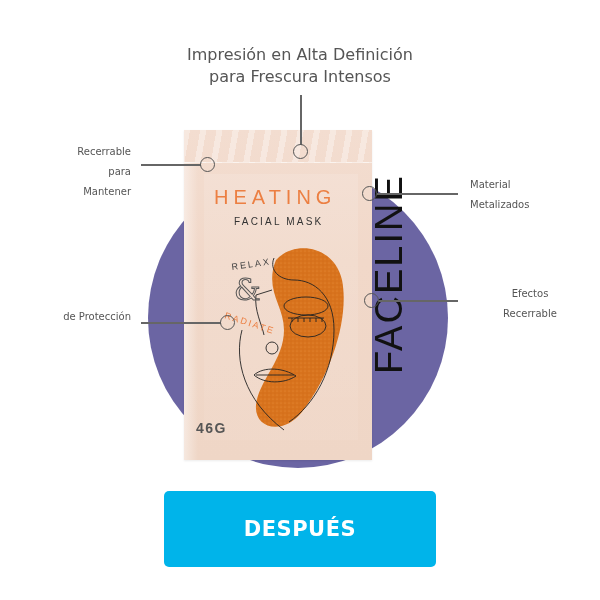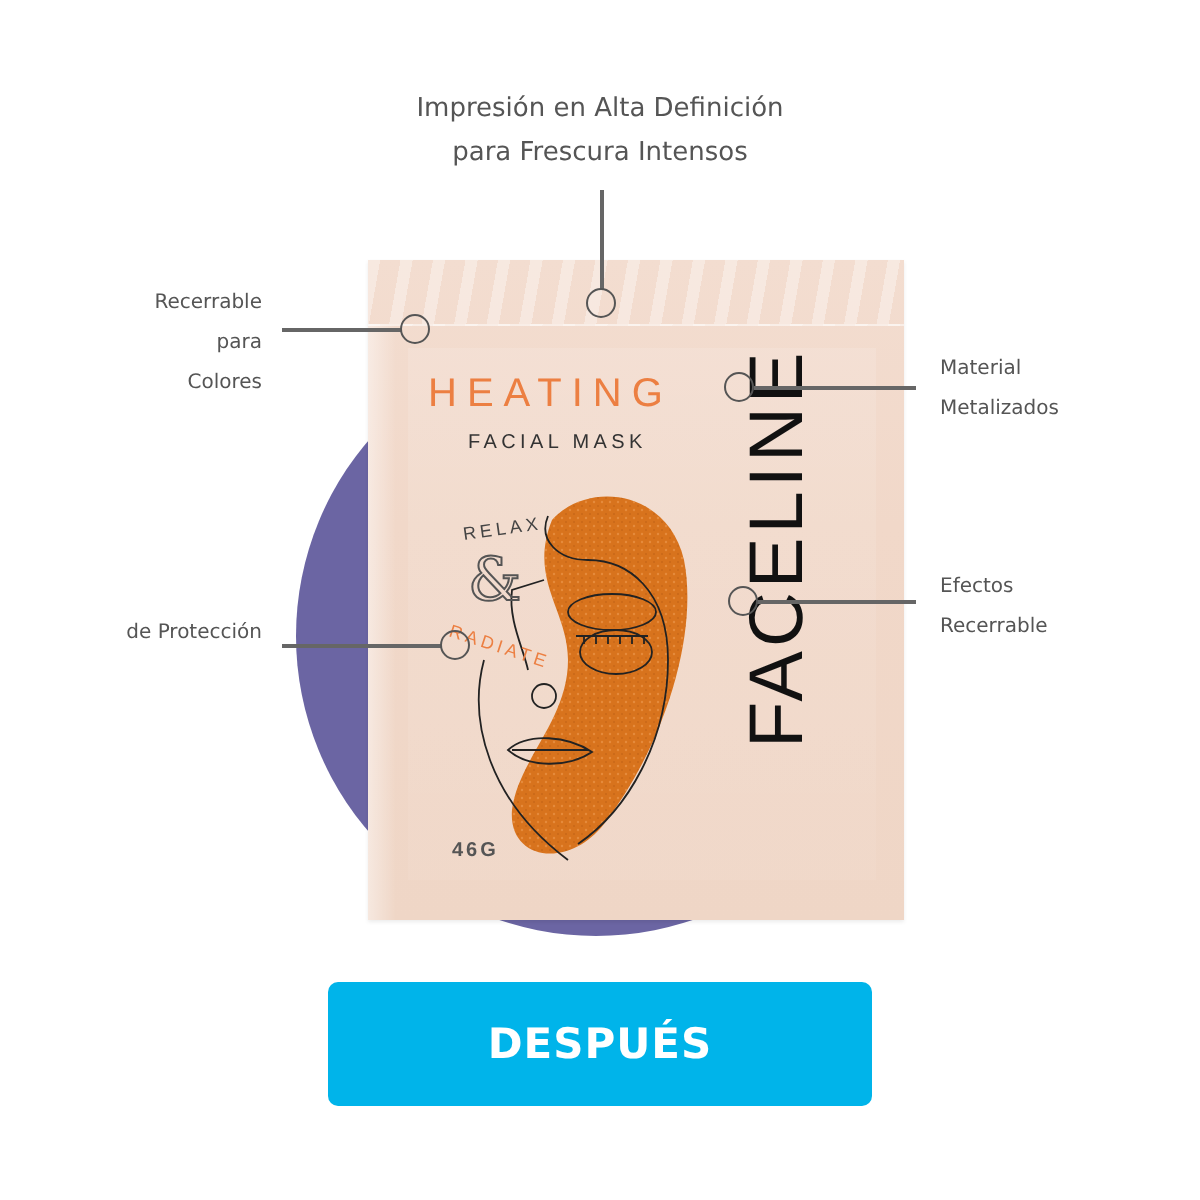--- a/index.html
+++ b/index.html
@@ -63,7 +63,7 @@
 </head>
 <body style="--circle: #6b65a3; --cta: #00b4ea;">
 
-<div class="callout center-align" style="left:140px; top:44px; width:320px; font-size:13px; line-height:22px;">
+<div class="callout center-align" style="left:140px; top:44px; width:320px; font-size:16px; line-height:22px;">
   <div>Impresión en Alta Definición</div>
   <div>para Frescura Intensos</div>
 </div>

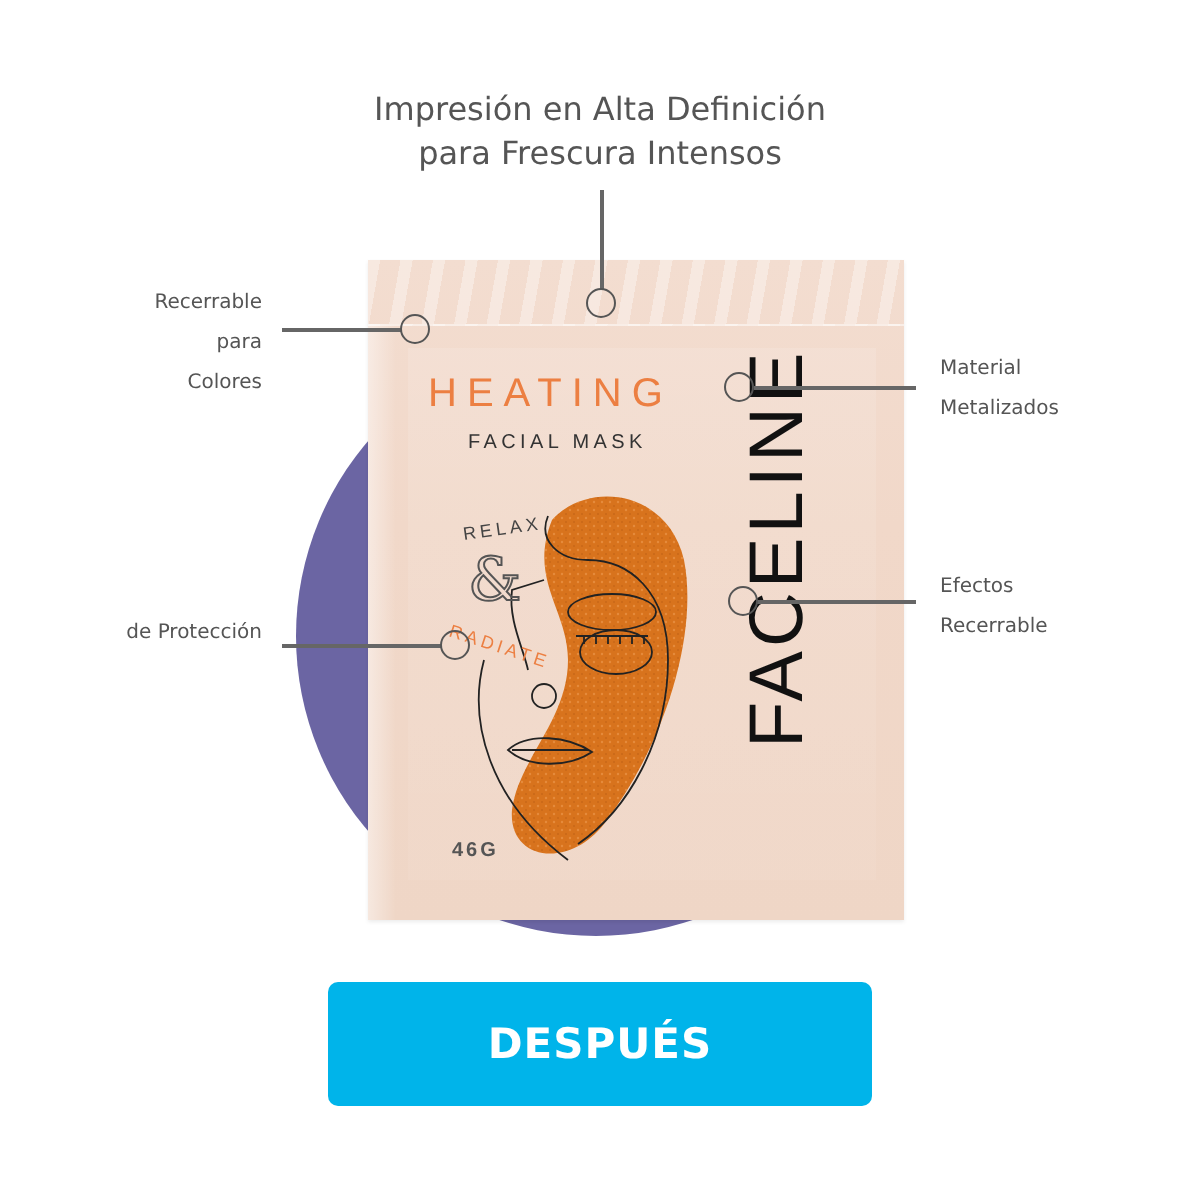--- a/index.html
+++ b/index.html
@@ -113,7 +113,7 @@
 <div class="callout right-align" style="left:10px; top:142px; width:121px;">
   <div>Recerrable</div>
   <div>para</div>
-  <div>Colores</div>
+  <div>Mantener</div>
 </div>
 <div class="line" style="left:141px; top:164px; width:60px; height:1.5px;"></div>
 <div class="dot" style="left:200px; top:157px;"></div>

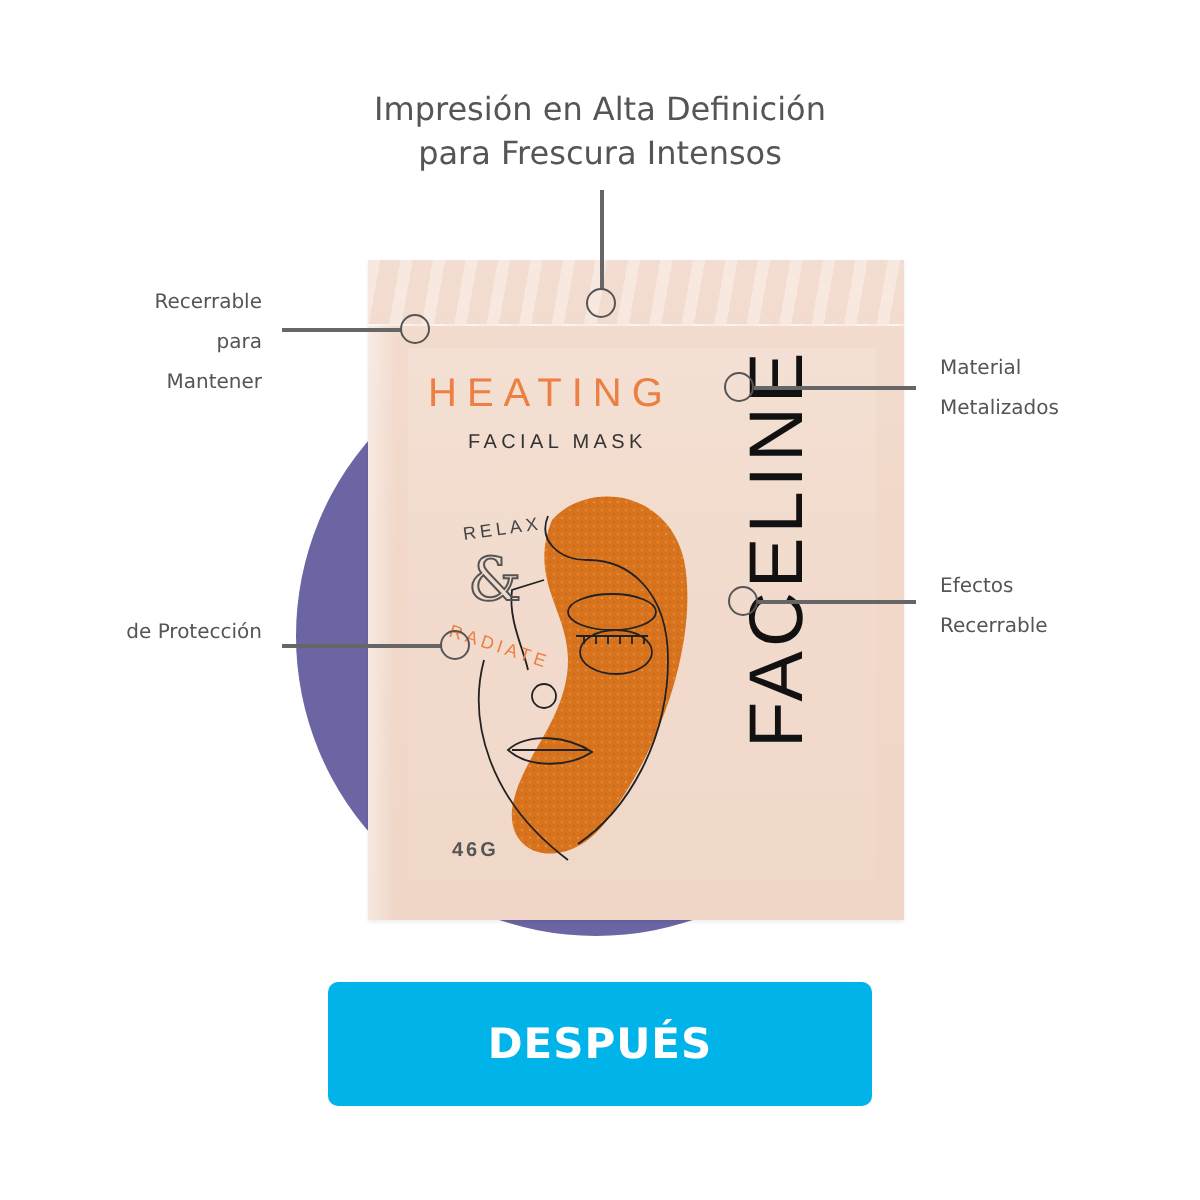--- a/index.html
+++ b/index.html
@@ -12,7 +12,7 @@
     background: var(--circle, #6b65a3);
   }
   .pouch {
-    position: absolute; left: 184px; top: 130px; width: 268px; height: 330px;
+    position: absolute; left: 184px; top: 130px; width: 188px; height: 330px;
     background: linear-gradient(180deg, #f3ddd0 0%, #f1d8c9 40%, #efd6c6 100%);
     box-shadow: 0 1px 2px rgba(0,0,0,0.08);
   }

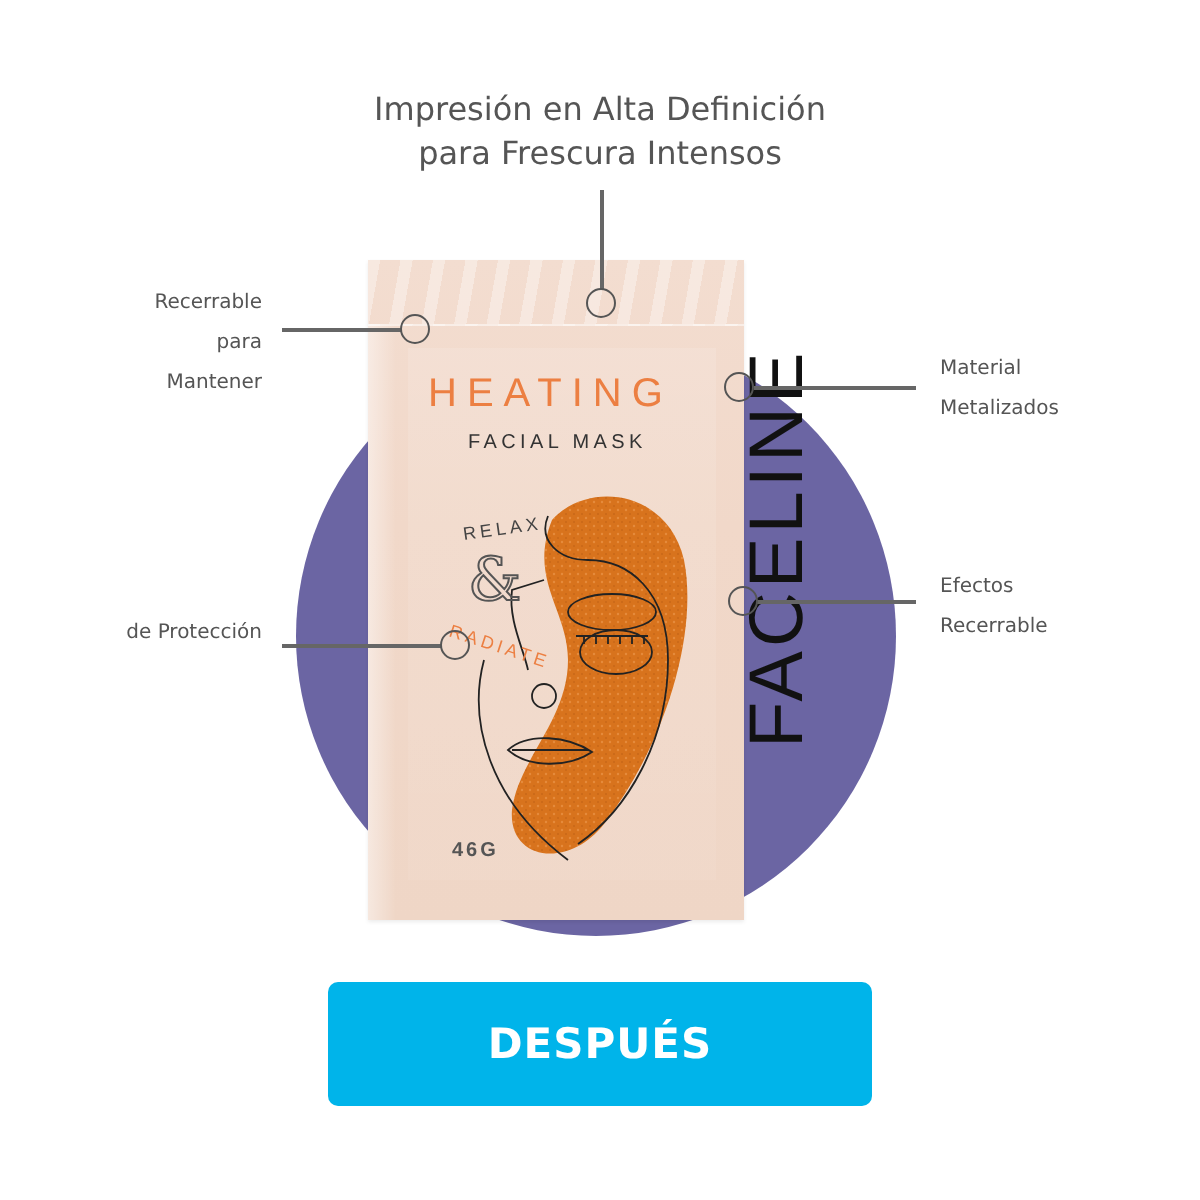--- a/index.html
+++ b/index.html
@@ -131,7 +131,7 @@
 <div class="line" style="left:141px; top:322px; width:80px; height:1.5px;"></div>
 <div class="dot" style="left:220px; top:315px;"></div>
 
-<div class="callout" style="left:470px; top:284px; width:120px;">
+<div class="callout" style="left:470px; top:284px; width:120px;text-align:center;">
   <div>Efectos</div>
   <div>Recerrable</div>
 </div>

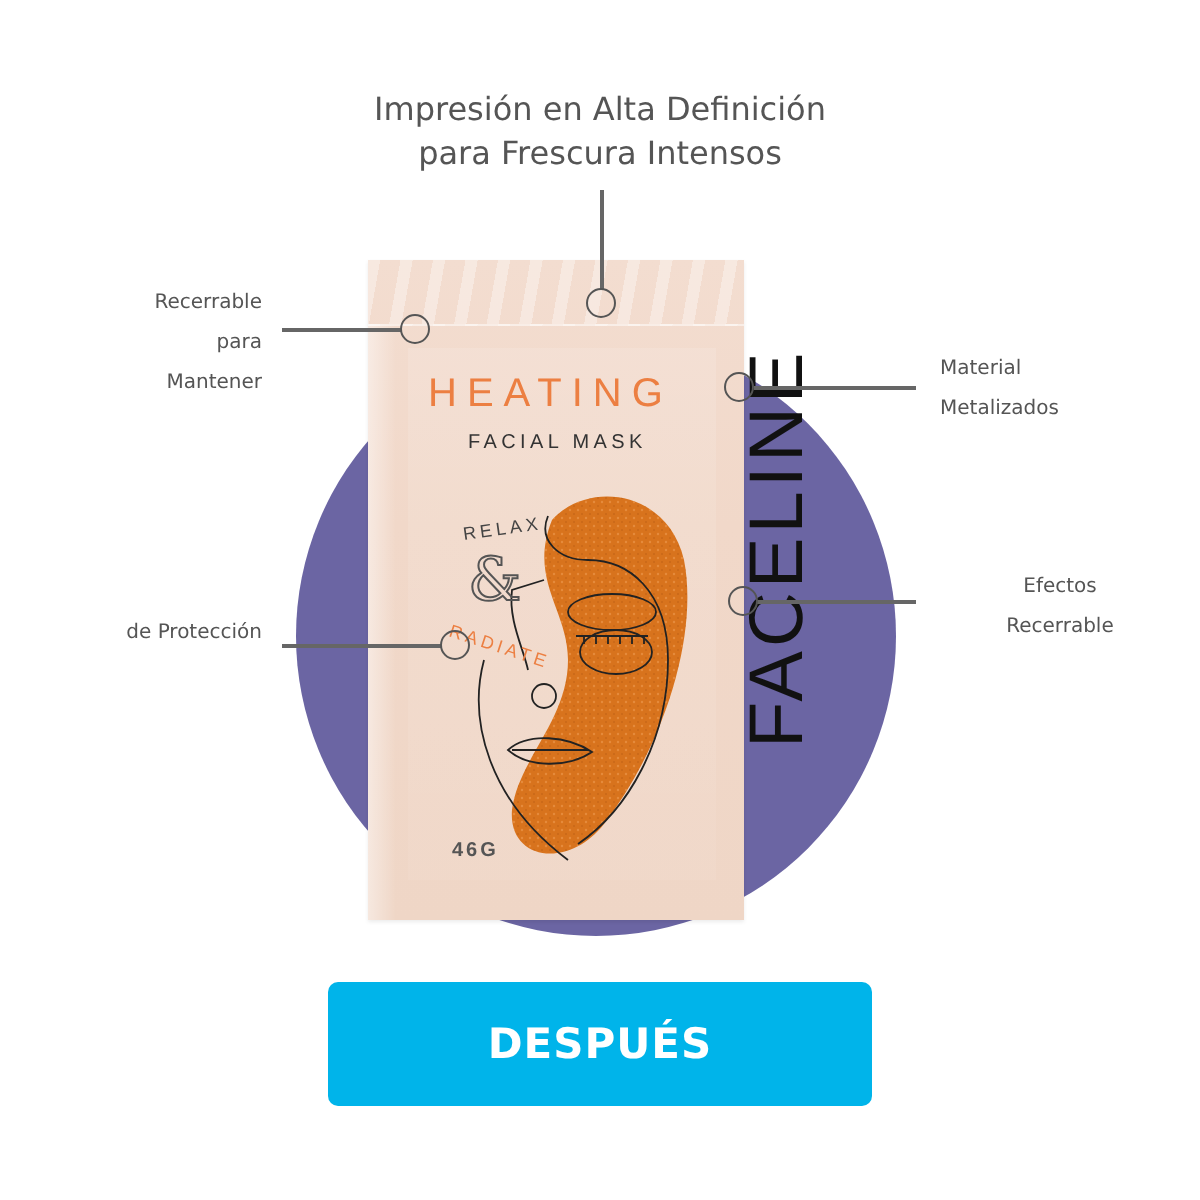--- a/index.html
+++ b/index.html
@@ -38,8 +38,8 @@
     font-size: 10px; letter-spacing: 2.2px; color: #333; padding-left: 20px;
   }
   .weight {
-    position: absolute; left: 42px; top: 290px; font-family: "Liberation Sans", sans-serif;
-    font-size: 10px; letter-spacing: 1.5px; color: #555; font-weight: bold;
+    position: absolute; left: 12px; top: 290px; font-family: "Liberation Sans", sans-serif;
+    font-size: 14px; letter-spacing: 1.5px; color: #555; font-weight: bold;
   }
   .brand {
     position: absolute; left: 186px; top: 244px; transform-origin: 0 0; transform: rotate(-90deg);

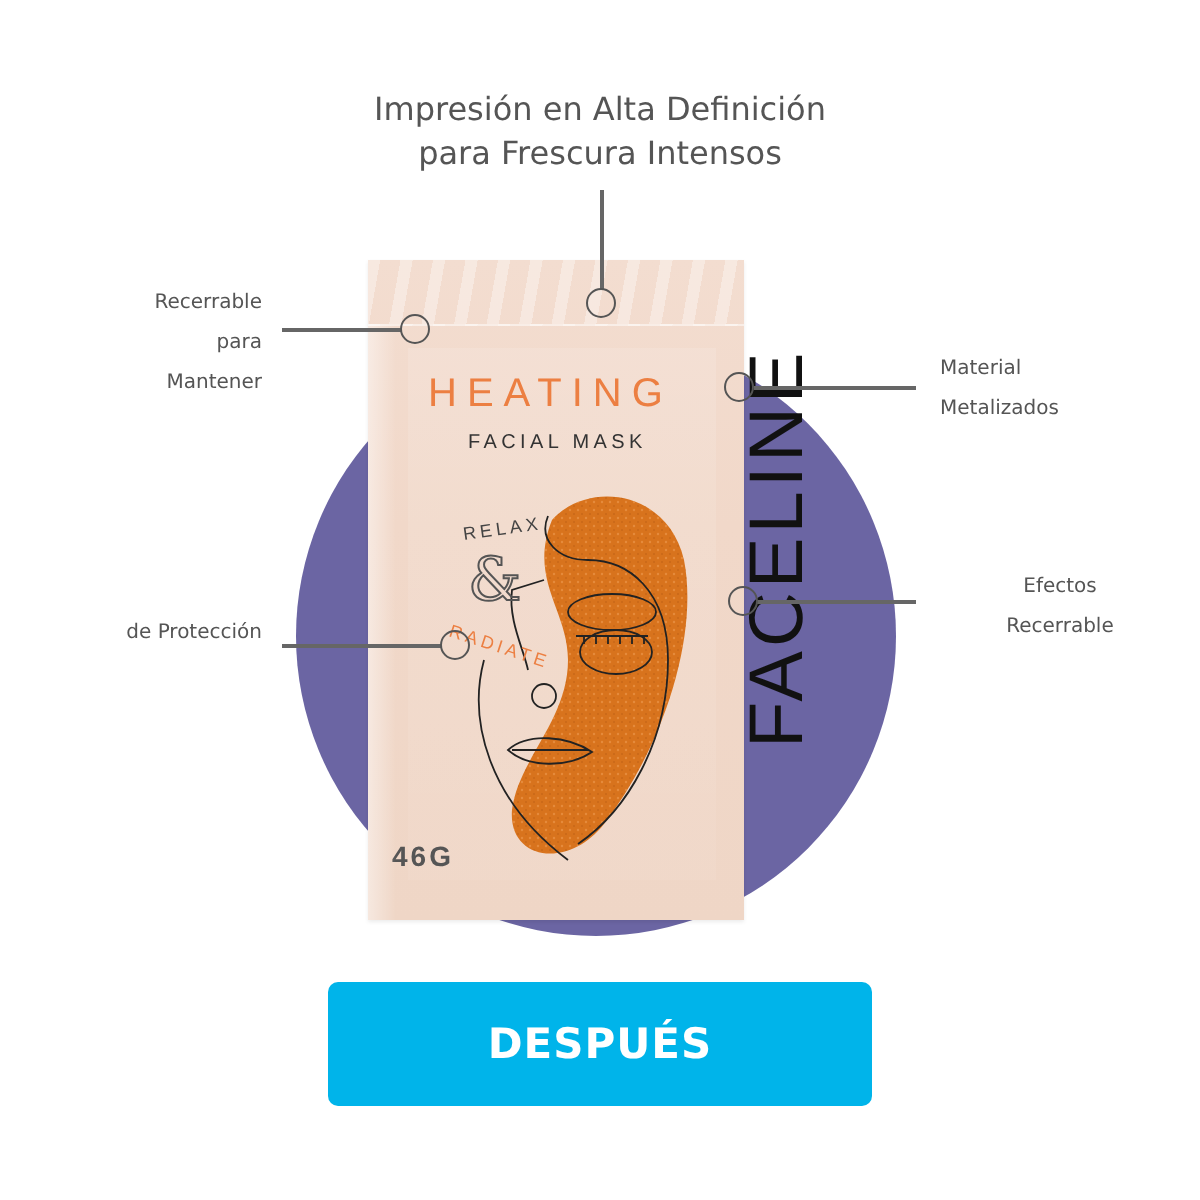--- a/index.html
+++ b/index.html
@@ -55,7 +55,7 @@
   .line { position: absolute; background: #666; }
   .dot { position: absolute; width: 15px; height: 15px; border: 1.3px solid #555; border-radius: 50%; box-sizing: border-box; }
   .cta {
-    position: absolute; left: 164px; top: 491px; width: 272px; height: 62px; border-radius: 5px;
+    position: absolute; left: 164px; top: 491px; width: 272px; height: 76px; border-radius: 5px;
     background: var(--cta, #00b4ea); color: #fff; display: flex; align-items: center; justify-content: center;
     font-family: "DejaVu Sans", sans-serif; font-weight: bold; font-size: 21px; letter-spacing: 0.5px; cursor: pointer;
   }

